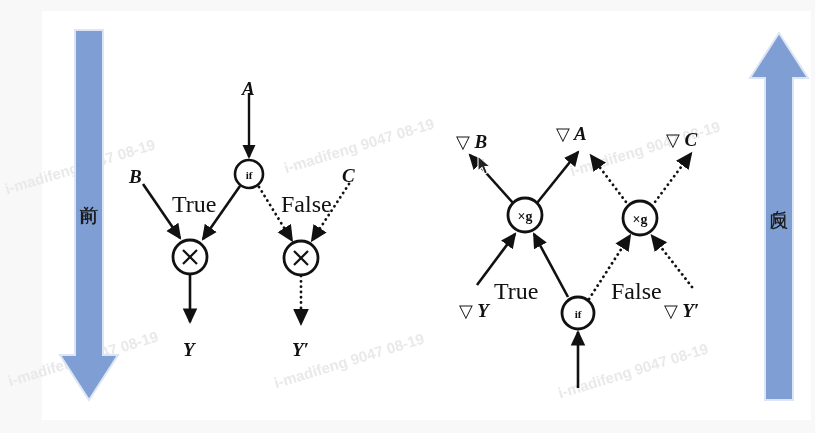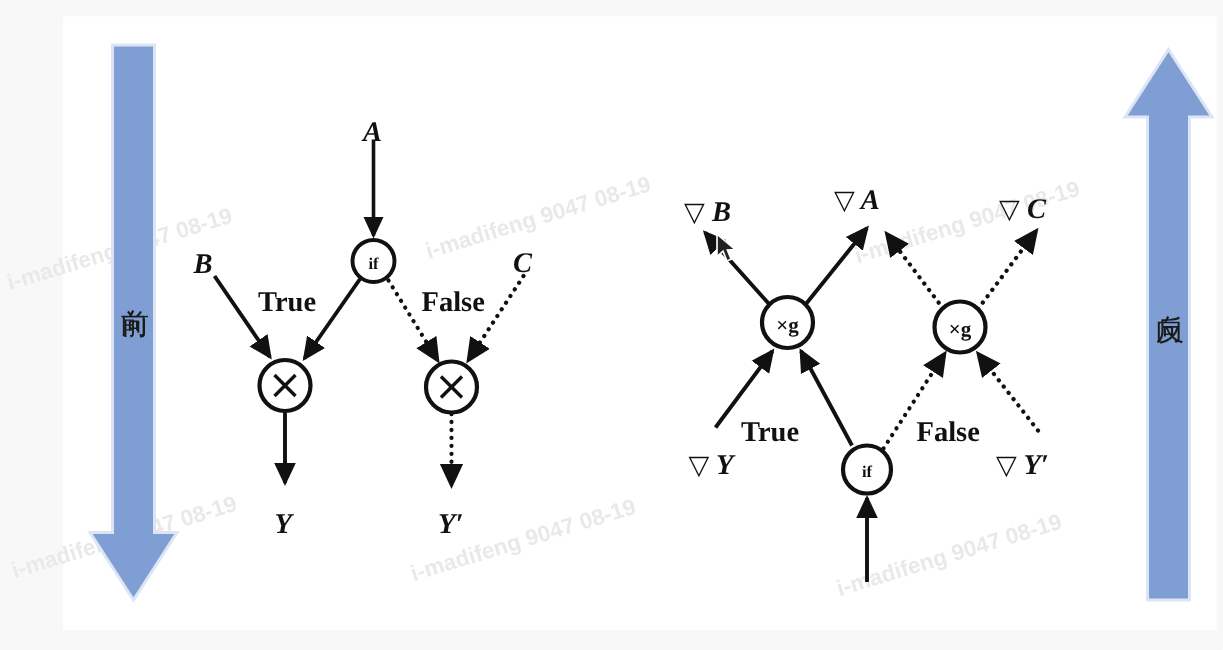--- a/index.html
+++ b/index.html
@@ -55,9 +55,9 @@
   .lbl-var { font-size: 19px; }
   .lbl-word {
     font-family: "Liberation Serif", serif;
-    font-weight: bold;
+    font-weight: normal;
     font-style: normal;
-    font-size: 19px;
+    font-size: 24px;
   }
   .nabla {
     font-style: normal;

